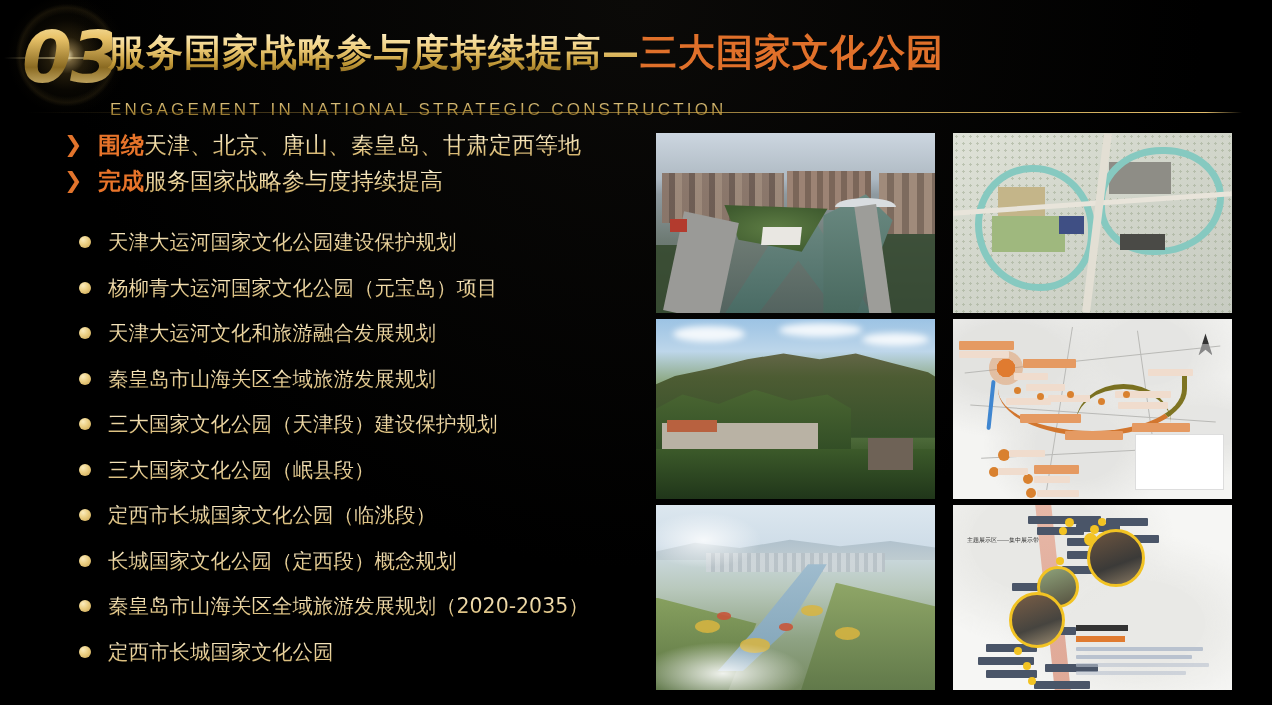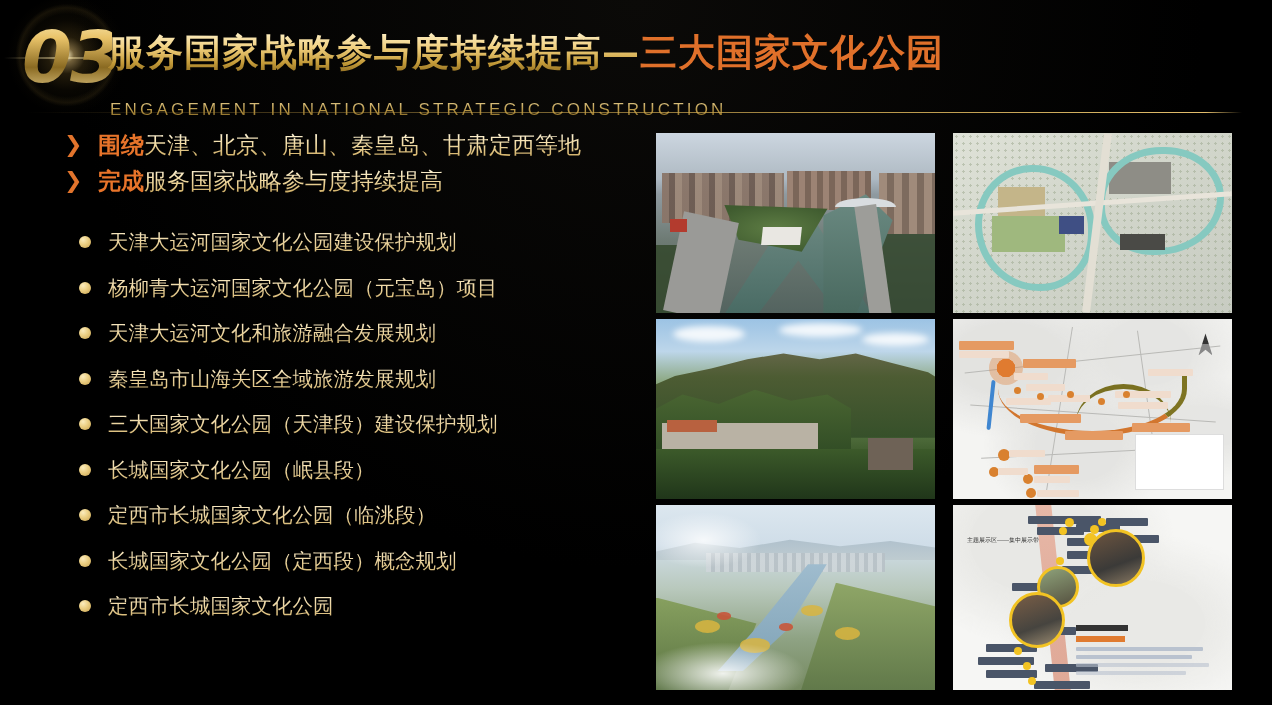--- a/index.html
+++ b/index.html
@@ -272,7 +272,7 @@
       </div>
       <div class="dot-item">
         <span class="bullet"></span>
-        <span class="label">长城国家文化公园（岷县段）</span>
+        <span class="label">三大国家文化公园（岷县段）</span>
       </div>
       <div class="dot-item">
         <span class="bullet"></span>

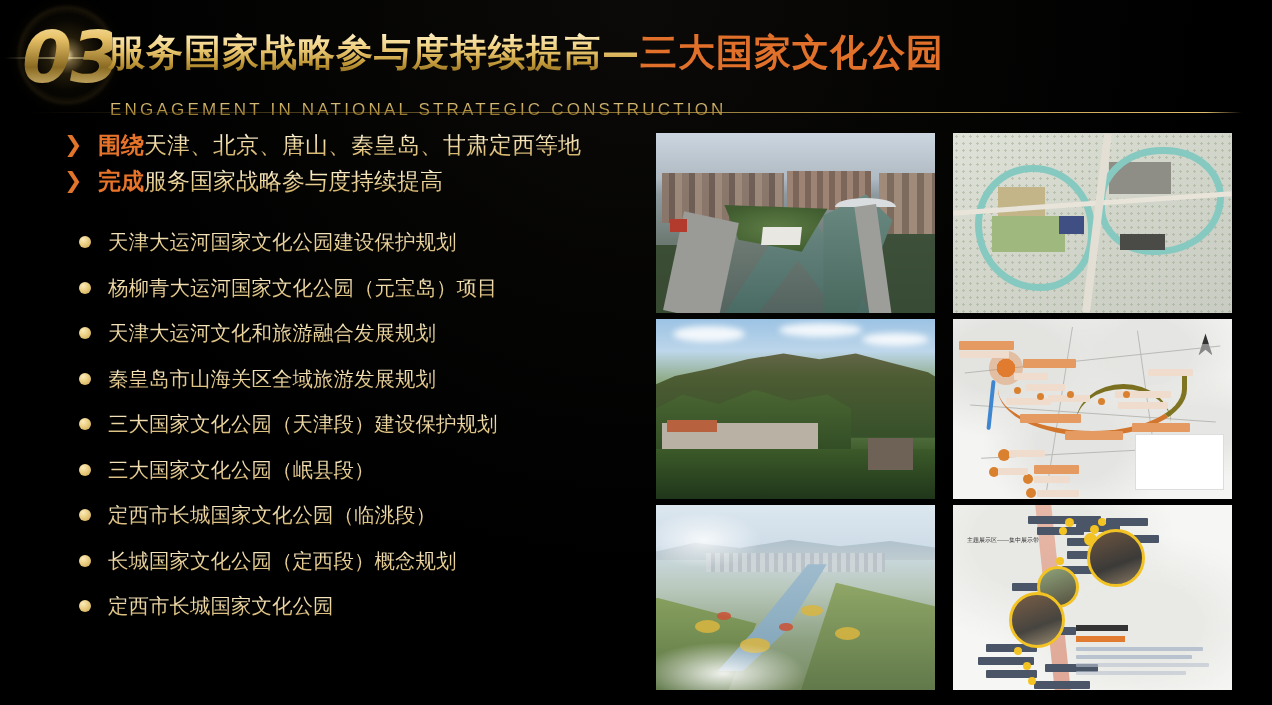--- a/index.html
+++ b/index.html
@@ -281,6 +281,10 @@
       <div class="dot-item">
         <span class="bullet"></span>
         <span class="label">长城国家文化公园（定西段）概念规划</span>
+      </div>
+      <div class="dot-item">
+        <span class="bullet"></span>
+        <span class="label">秦皇岛市山海关区全域旅游发展规划（2020-2035）</span>
       </div>
       <div class="dot-item">
         <span class="bullet"></span>

